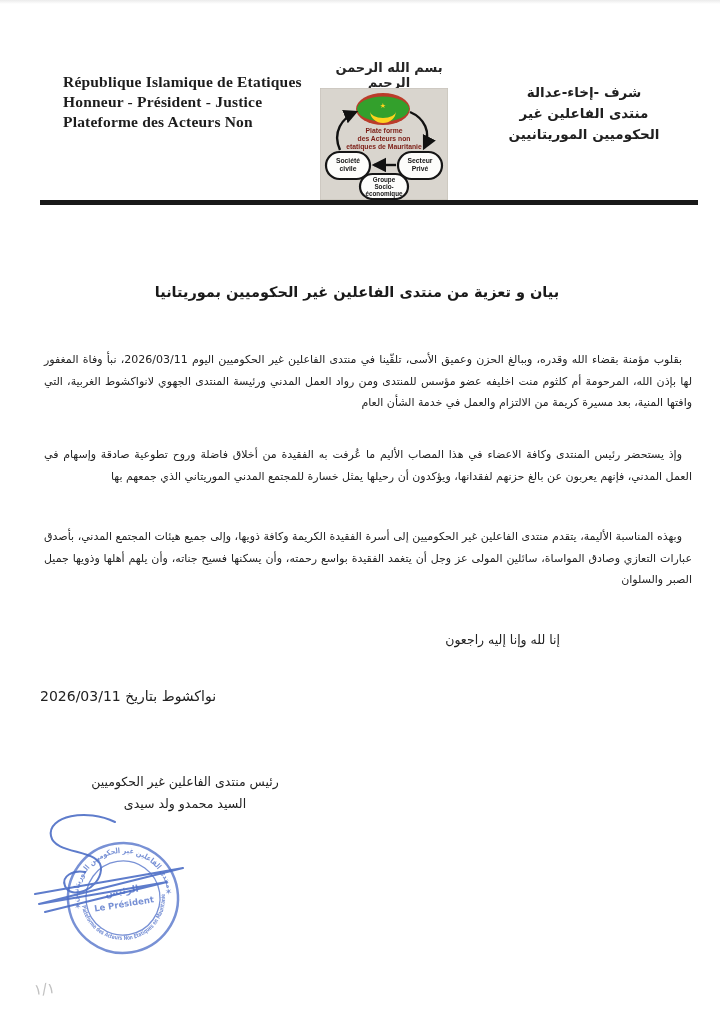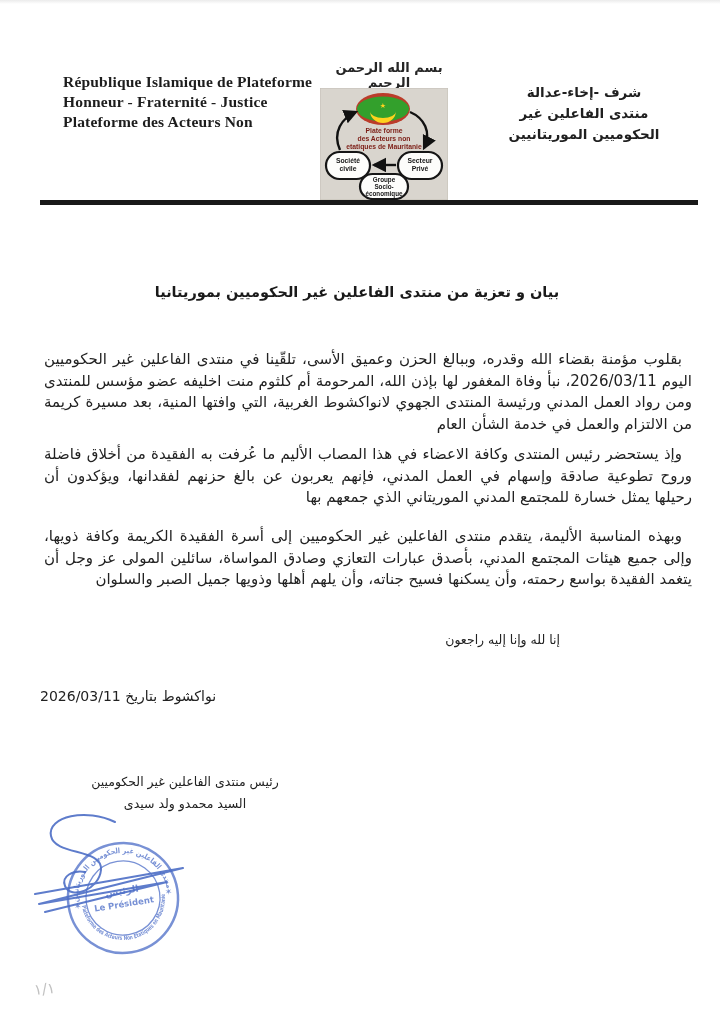--- a/index.html
+++ b/index.html
@@ -77,7 +77,7 @@
   <div class="edge-top"></div>
 
   <div class="fr-header">
-    <div>République Islamique de Plateforme</div>
+    <div>République Islamique de Etatiques</div>
     <div>Honneur - Fraternité - Justice</div>
     <div>Plateforme des Acteurs Non</div>
   </div>

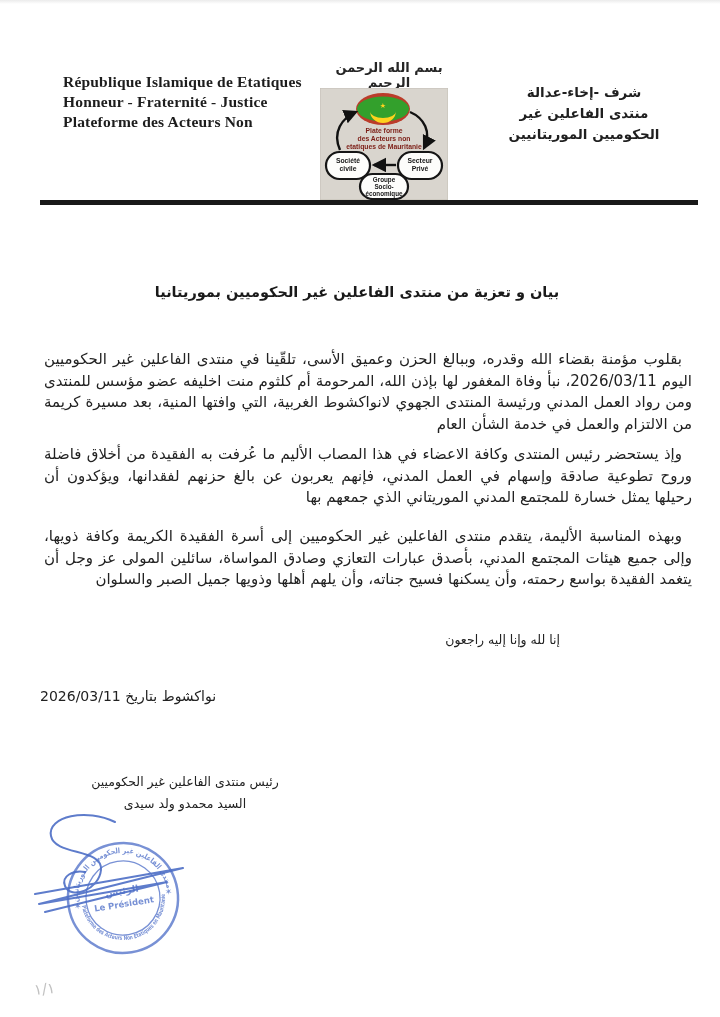--- a/index.html
+++ b/index.html
@@ -78,7 +78,7 @@
 
   <div class="fr-header">
     <div>République Islamique de Etatiques</div>
-    <div>Honneur - Fraternité - Justice</div>
+    <div>Honneur - Président - Justice</div>
     <div>Plateforme des Acteurs Non</div>
   </div>
 

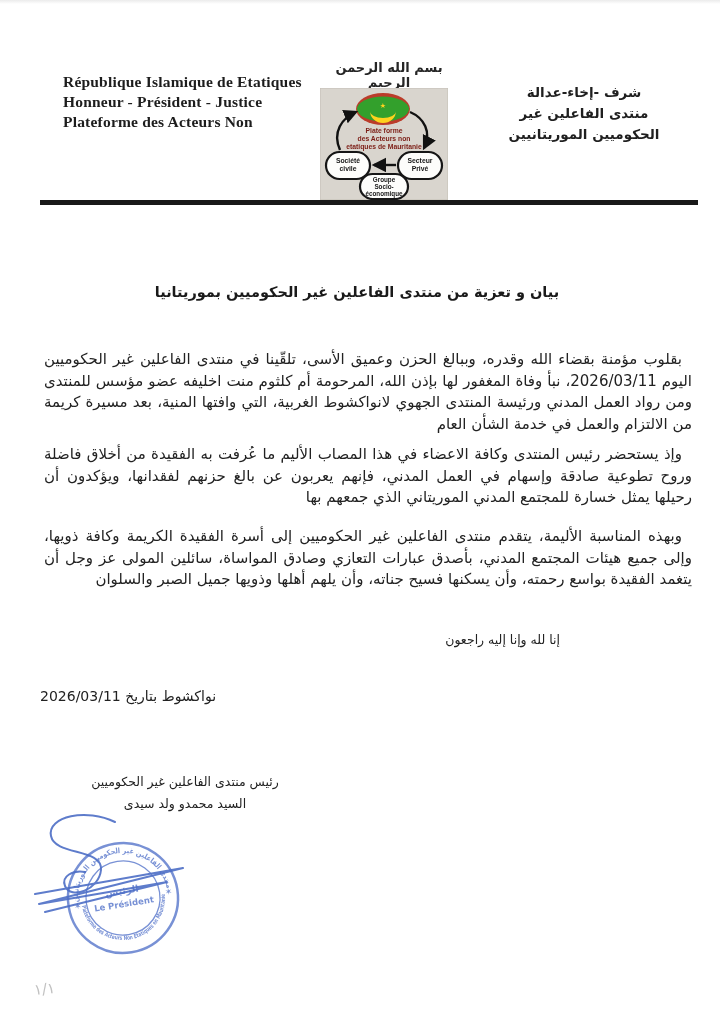--- a/index.html
+++ b/index.html
@@ -45,7 +45,7 @@
   .para {
     position: absolute; left: 44px; width: 648px;
     direction: rtl; text-align: justify; text-indent: 10px;
-    font-size: 15px; line-height: 21.5px; color: #222;
+    font-size: 11px; line-height: 21.5px; color: #222;
   }
   .para-1 { top: 349px; }
   .para-2 { top: 444px; }

